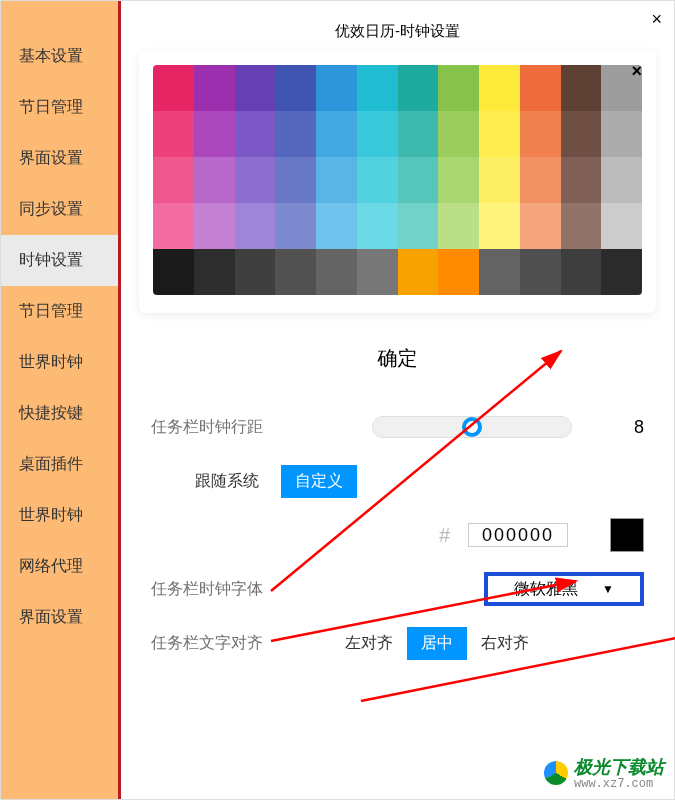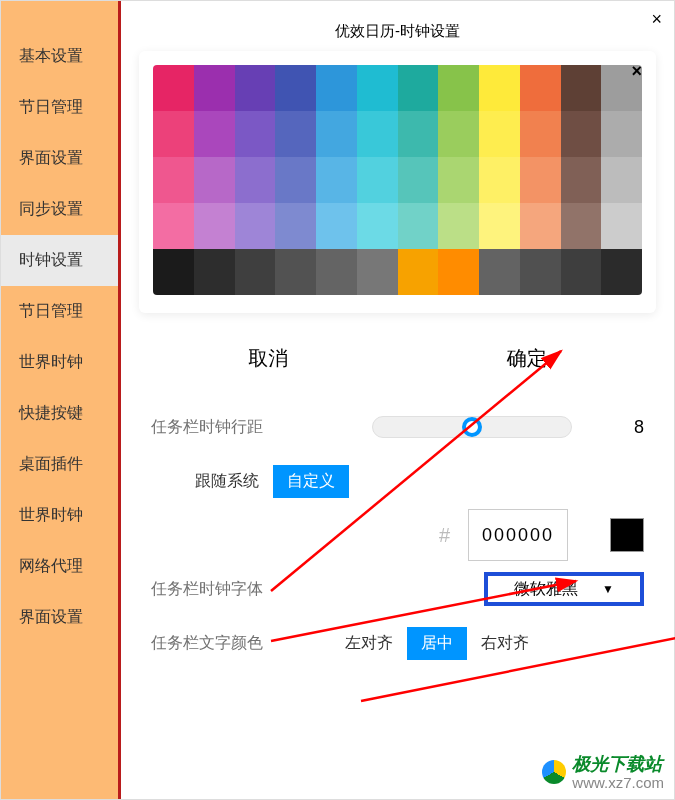--- a/index.html
+++ b/index.html
@@ -144,7 +144,6 @@
     </div>
 
     <div class="picker-actions">
-      <button class="picker-btn">取消</button>
       <button class="picker-btn">确定</button>
     </div>
 

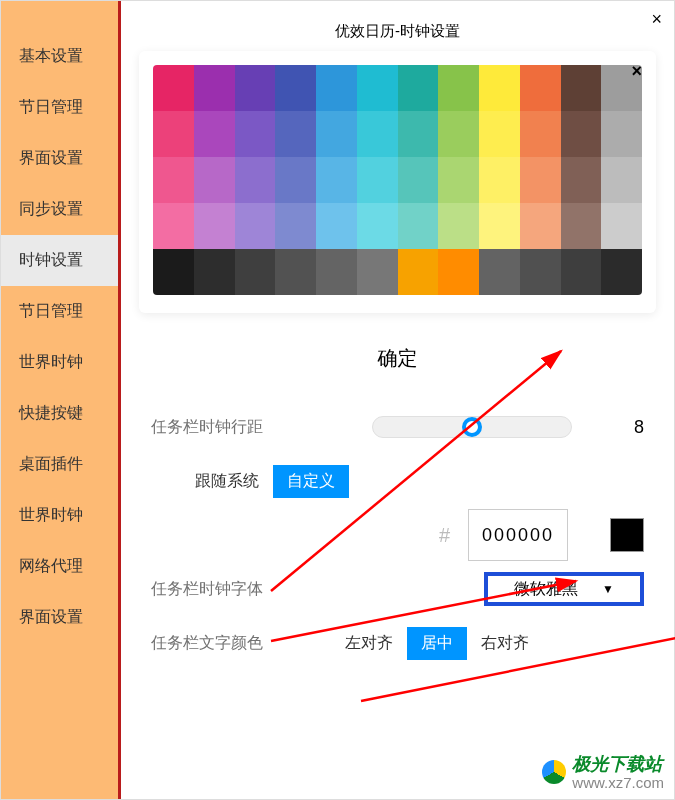--- a/index.html
+++ b/index.html
@@ -159,7 +159,7 @@
       </div>
 
       <div class="row">
-        <div class="row-controls" style="justify-content:flex-start;margin-left:30px;gap:0;">
+        <div class="row-controls" style="justify-content:flex-start;margin-left:30px;gap:8px;">
           <span class="seg-btn">跟随系统</span>
           <span class="seg-btn active">自定义</span>
         </div>

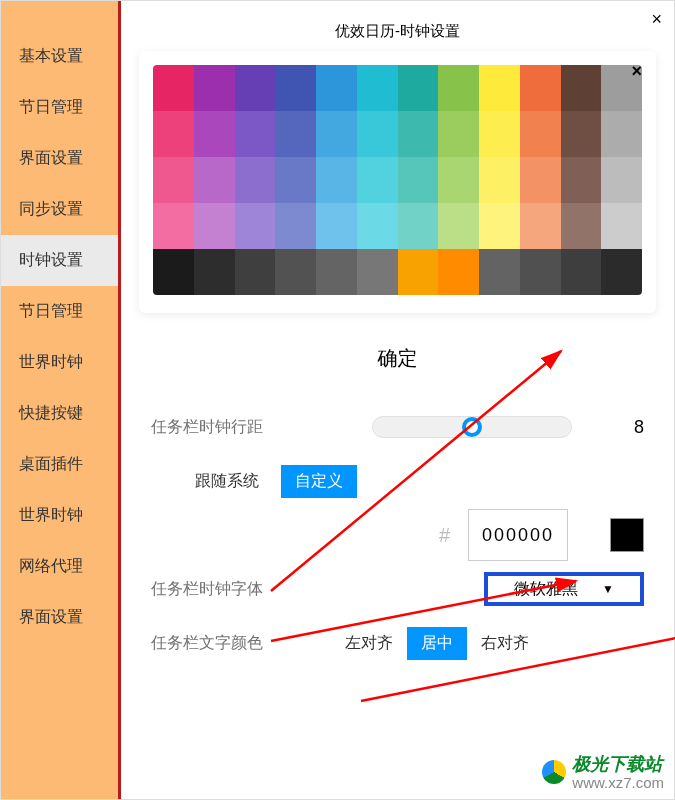--- a/index.html
+++ b/index.html
@@ -40,7 +40,7 @@
 
 .hex-row { justify-content: flex-end; }
 .hex-hash { font-size: 20px; color: #bbb; margin-right: 6px; }
-.hex-input { width: 100px; height: 52px; border: 1px solid #ccc; font-size: 18px; text-align: center; letter-spacing: 2px; }
+.hex-input { width: 100px; height: 24px; border: 1px solid #ccc; font-size: 18px; text-align: center; letter-spacing: 2px; }
 .color-swatch { width: 34px; height: 34px; background: #000; border: 1px solid #999; margin-left: 30px; }
 
 .font-select { width: 160px; height: 34px; border: 4px solid #1d4ed8; display: flex; align-items: center; justify-content: space-between; padding: 0 26px; font-size: 16px; cursor: pointer; }

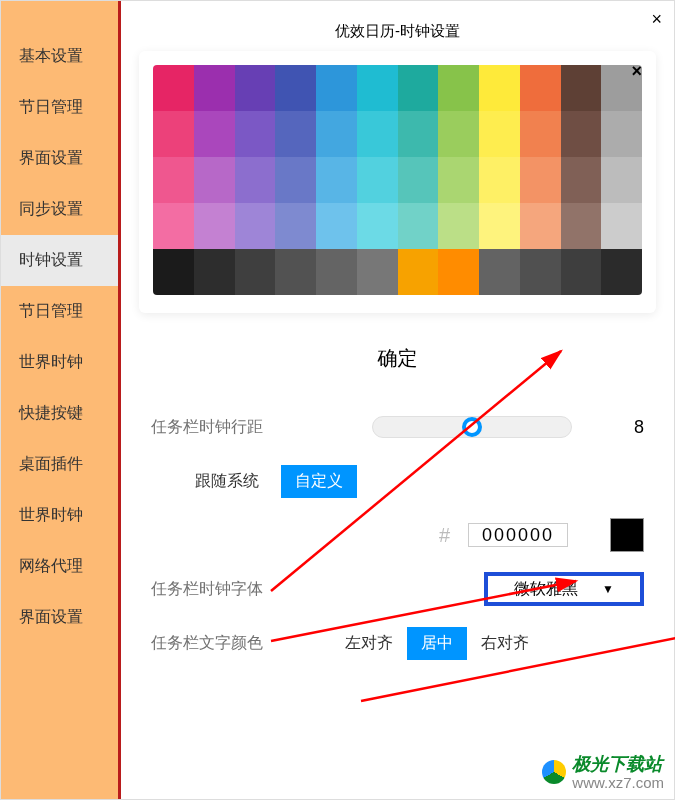--- a/index.html
+++ b/index.html
@@ -184,7 +184,7 @@
       </div>
 
       <div class="row">
-        <div class="row-label">任务栏文字颜色</div>
+        <div class="row-label">任务栏文字对齐</div>
         <div class="row-controls" style="justify-content:flex-start;margin-left:30px;gap:0;">
           <span class="seg-btn">左对齐</span>
           <span class="seg-btn active">居中</span>

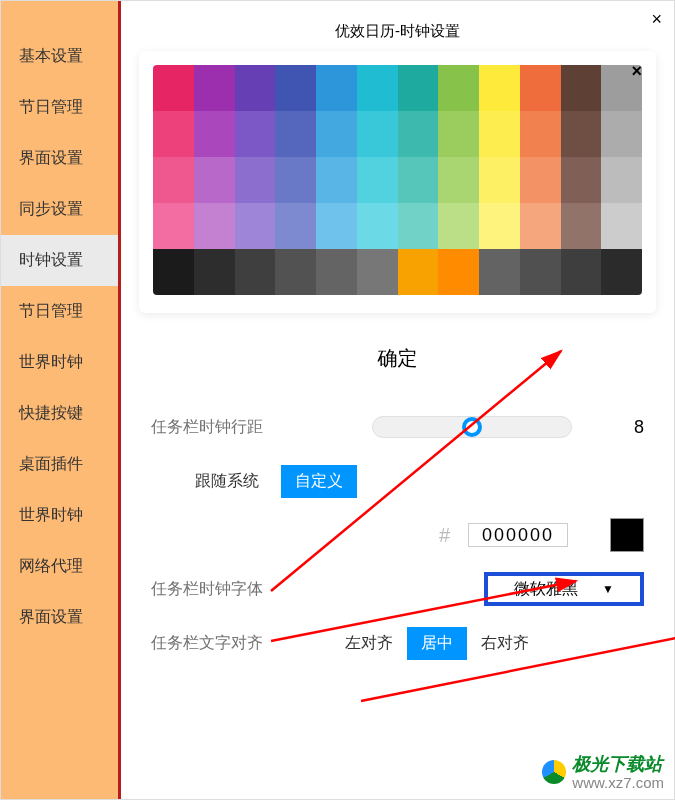--- a/index.html
+++ b/index.html
@@ -50,7 +50,7 @@
 
 .watermark { position: absolute; right: 10px; bottom: 8px; display: flex; align-items: center; gap: 6px; font-size: 18px; color: #0a8a2b; font-style: italic; font-weight: bold; }
 .watermark .logo { width: 24px; height: 24px; border-radius: 50%; background: conic-gradient(#ffcc00 0 120deg, #0a8a2b 120deg 240deg, #1e90ff 240deg 360deg); position: relative; }
-.watermark .sub { font-size: 15px; color: #888; font-style: normal; font-weight: normal; display: block; margin-top: -2px; }
+.watermark .sub { font-size: 12px; color: #888; font-style: normal; font-weight: normal; display: block; margin-top: -2px; font-family: Liberation Mono, monospace; }
 </style>
 </head>
 <body>

